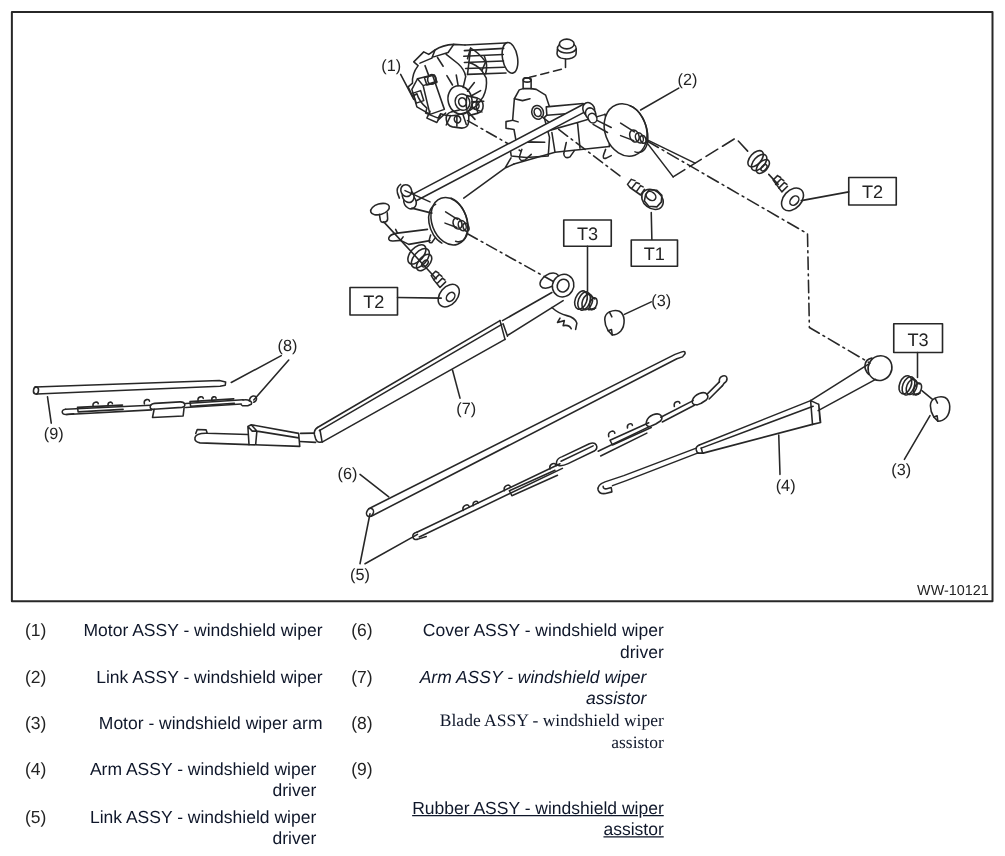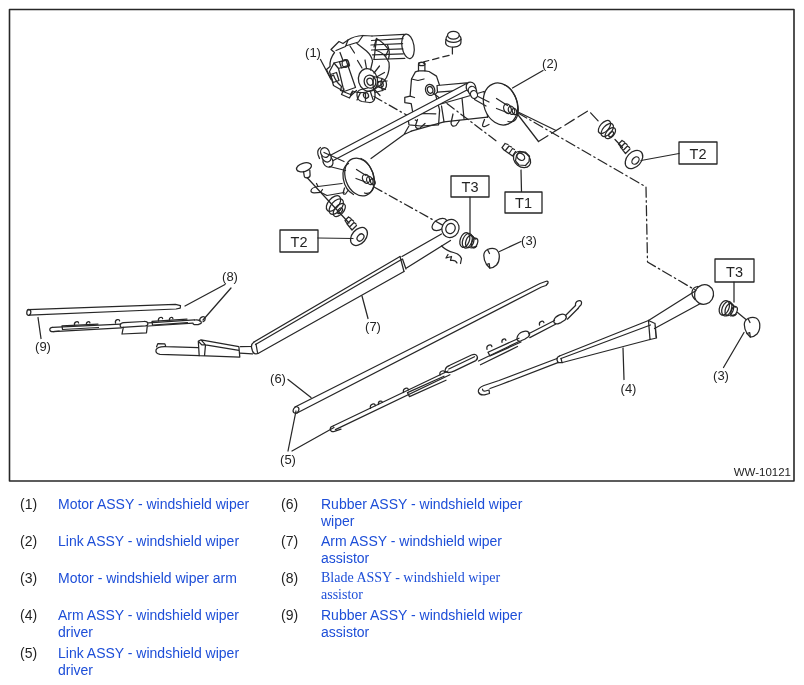--- a/index.html
+++ b/index.html
@@ -6,7 +6,7 @@
   body{width:804px;height:685px;position:relative;font-family:"Liberation Sans",sans-serif;}
   #stage{position:absolute;left:0;top:0;width:804px;height:685px;}
   svg{position:absolute;left:0;top:0;}
-  .pl{position:absolute;font-size:14px;color:#1d4ed8;line-height:16.5px;}
+  .pl{position:absolute;font-size:14px;color:#0f172a;line-height:16.5px;text-align:right;}
   .num{position:absolute;font-size:14px;color:#232323;}
 </style>
 </head>

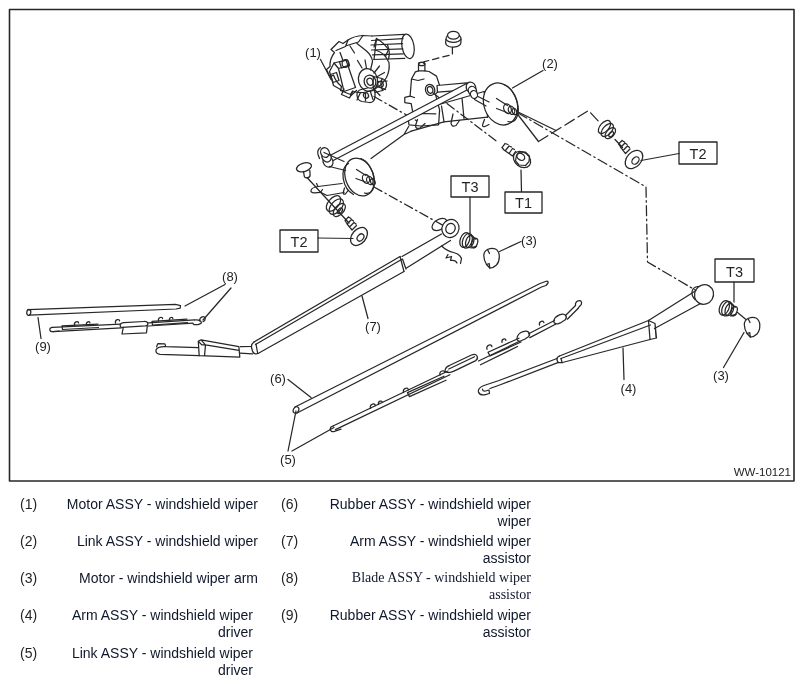--- a/index.html
+++ b/index.html
@@ -364,7 +364,7 @@
 <div class="num" style="left:20px;top:645px;">(5)</div>
 <div class="pl" style="left:58px;top:645px;width:195px;">Link ASSY - windshield wiper driver</div>
 <div class="num" style="left:281px;top:496px;">(6)</div>
-<div class="pl" style="left:321px;top:496px;width:210px;">Rubber ASSY - windshield wiper wiper</div>
+<div class="pl" style="left:321px;top:496px;width:210px;">Cover ASSY - windshield wiper driver</div>
 <div class="num" style="left:281px;top:533px;">(7)</div>
 <div class="pl" style="left:321px;top:533px;width:210px;">Arm ASSY - windshield wiper assistor</div>
 <div class="num" style="left:281px;top:570px;">(8)</div>

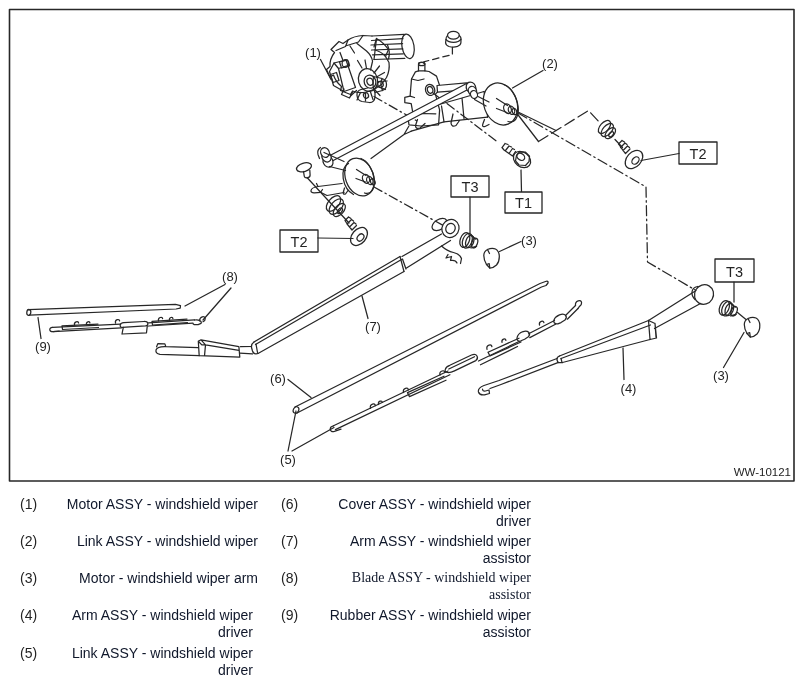--- a/index.html
+++ b/index.html
@@ -366,7 +366,7 @@
 <div class="num" style="left:281px;top:496px;">(6)</div>
 <div class="pl" style="left:321px;top:496px;width:210px;">Cover ASSY - windshield wiper driver</div>
 <div class="num" style="left:281px;top:533px;">(7)</div>
-<div class="pl" style="left:321px;top:533px;width:210px;">Arm ASSY - windshield wiper assistor</div>
+<div class="pl" style="left:307px;top:533px;width:210px;font-style:italic;">Arm ASSY - windshield wiper assistor</div>
 <div class="num" style="left:281px;top:570px;">(8)</div>
 <div class="pl" style="left:321px;top:570px;width:210px;font-family:Liberation Serif, serif;">Blade ASSY - windshield wiper assistor</div>
 <div class="num" style="left:281px;top:607px;">(9)</div>

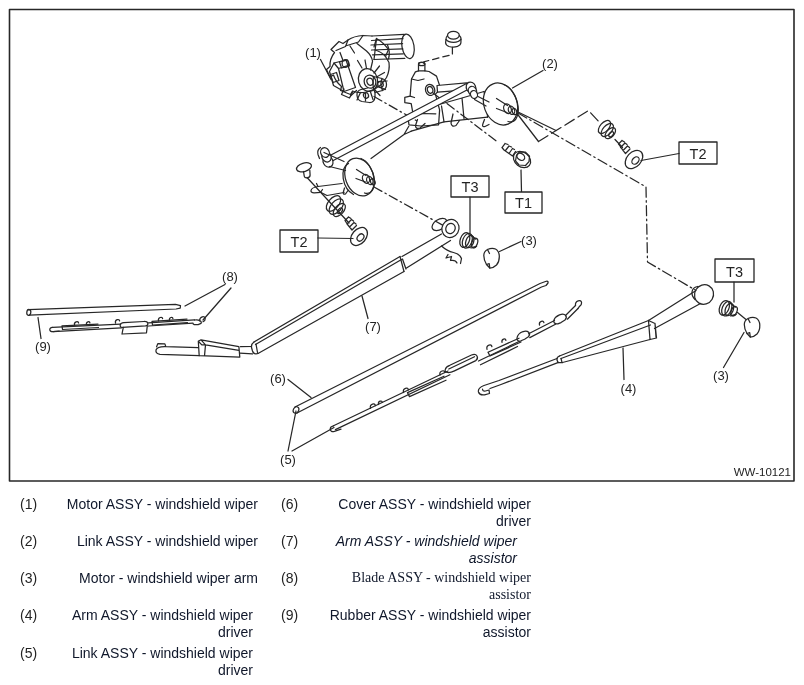--- a/index.html
+++ b/index.html
@@ -370,7 +370,7 @@
 <div class="num" style="left:281px;top:570px;">(8)</div>
 <div class="pl" style="left:321px;top:570px;width:210px;font-family:Liberation Serif, serif;">Blade ASSY - windshield wiper assistor</div>
 <div class="num" style="left:281px;top:607px;">(9)</div>
-<div class="pl" style="left:321px;top:607px;width:210px;">Rubber ASSY - windshield wiper assistor</div>
+<div class="pl" style="left:321px;top:638px;width:210px;text-decoration:underline;">Rubber ASSY - windshield wiper assistor</div>
 </div>
 
 </body></html>

